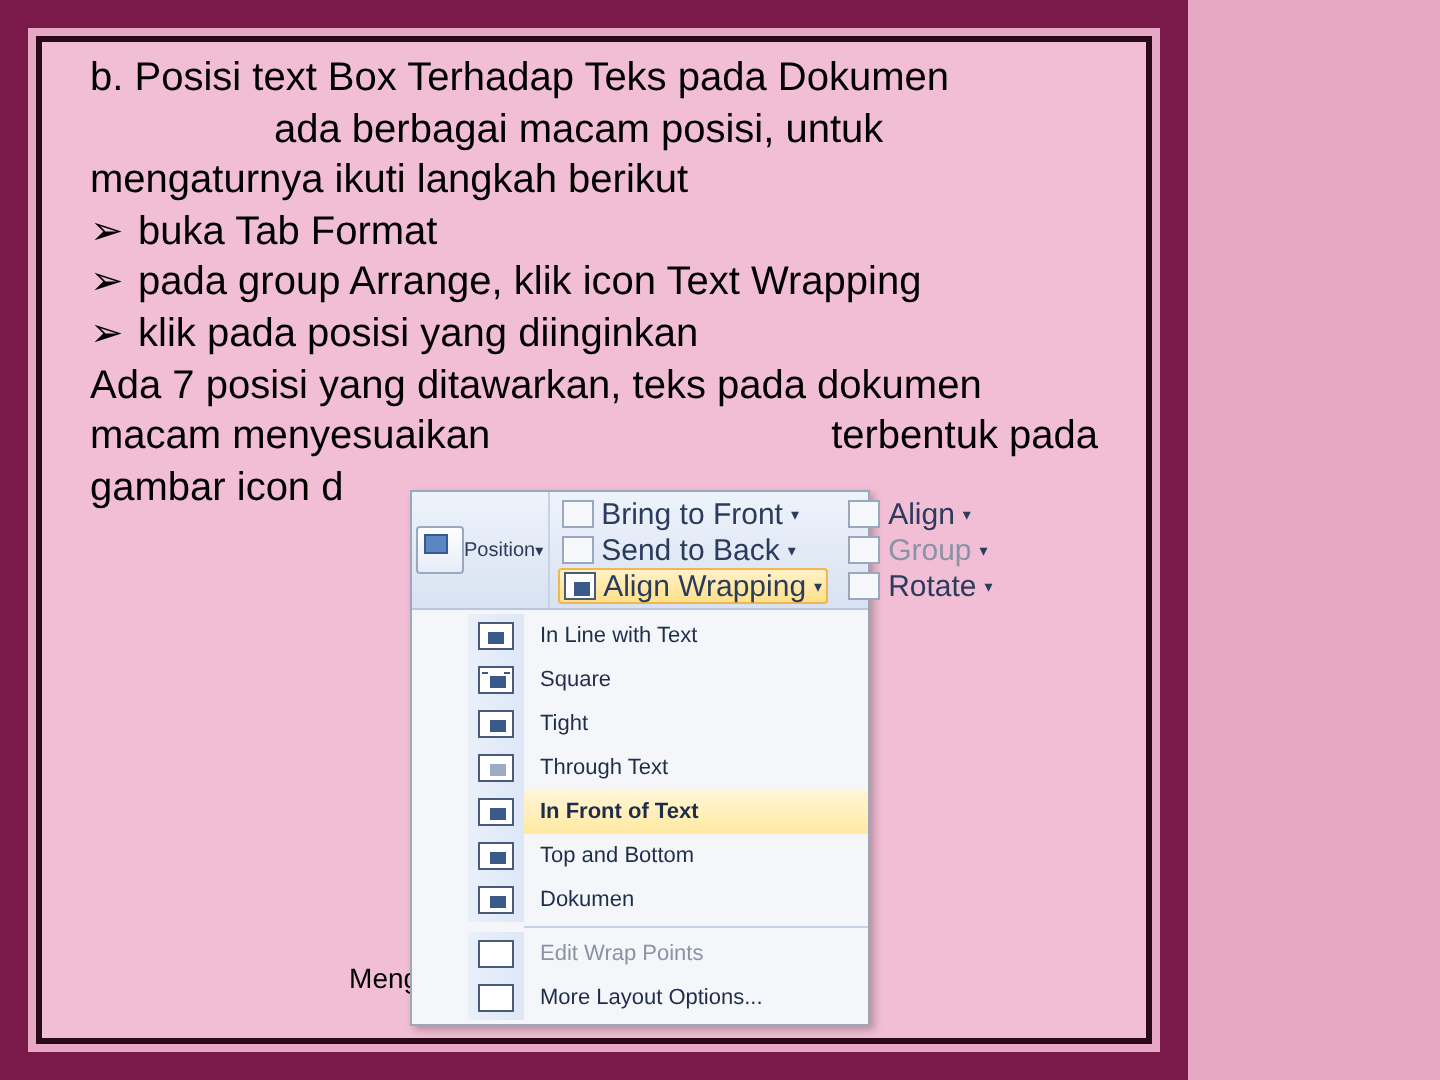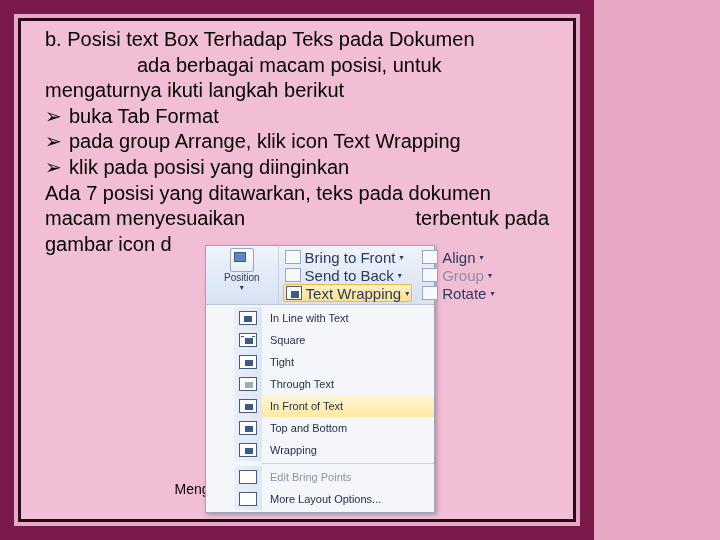--- a/index.html
+++ b/index.html
@@ -20,7 +20,7 @@
   .tool-row { display: flex; align-items: center; gap: 4px; padding: 1px 2px; height: 18px; }
   .tool-label { color: #2a3b5c; font-size: 15px; white-space: nowrap; }
   .tri { font-size: 8px; color: #2a3b5c; }
-  .position-col { display:flex; flex-direction:column; align-items:center; padding: 2px 18px; border-right:1px solid #c7d2e5; }
+  .position-col { display:flex; flex-direction:row; align-items:center; padding: 2px 2px; border-right:1px solid #c7d2e5; }
   .pos-icon { width: 24px; height: 24px; background: linear-gradient(#fefefe,#e6edf8); border:1px solid #9aa7bd; border-radius:2px; position:relative; }
   .pos-icon::after { content:""; position:absolute; width:10px; height:8px; background:#5a86c6; border:1px solid #3a5a8a; left:3px; top:3px; }
   .pos-label { font-size: 10px; color:#2a3b5c; margin-top:0; }

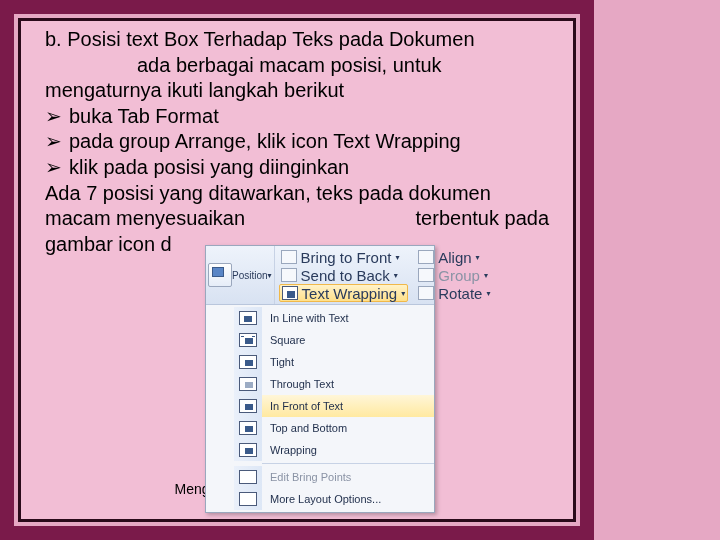--- a/index.html
+++ b/index.html
@@ -92,7 +92,7 @@
             <div class="wrap-big">
                 <div class="dog"></div>
               </div>
-            <span class="tool-label">Text Wrapping</span>
+            <span class="tool-label">Align Wrapping</span>
             <span class="tri">▾</span>
           </div>
         </div>

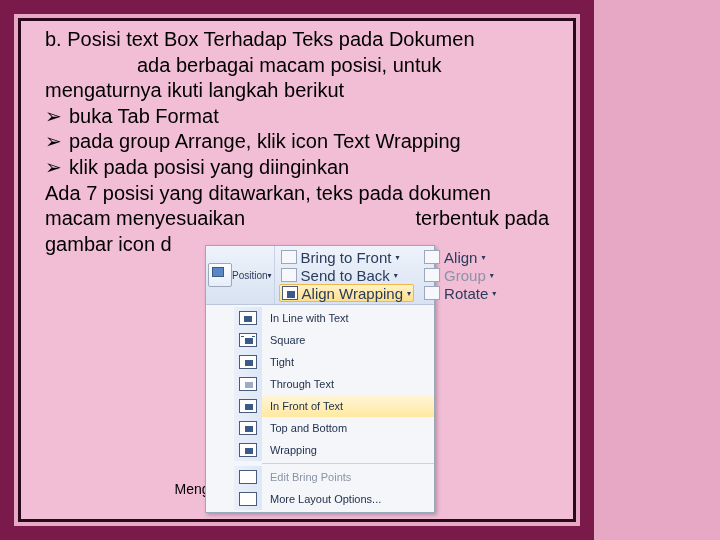--- a/index.html
+++ b/index.html
@@ -150,7 +150,7 @@
             </div>
           <span class="menu-label">Through Text</span>
         </div>
-        <div class="menu-item" style="background:linear-gradient(#fff6d8,#ffe9a0);">
+        <div class="menu-item" style="background:linear-gradient(#fff6d8,#ffe9a0);font-weight:bold;">
           <div class="menu-icon-col">
               <div class="tw-icon">
                 <div class="blk" style="left:5px;top:4px"></div>

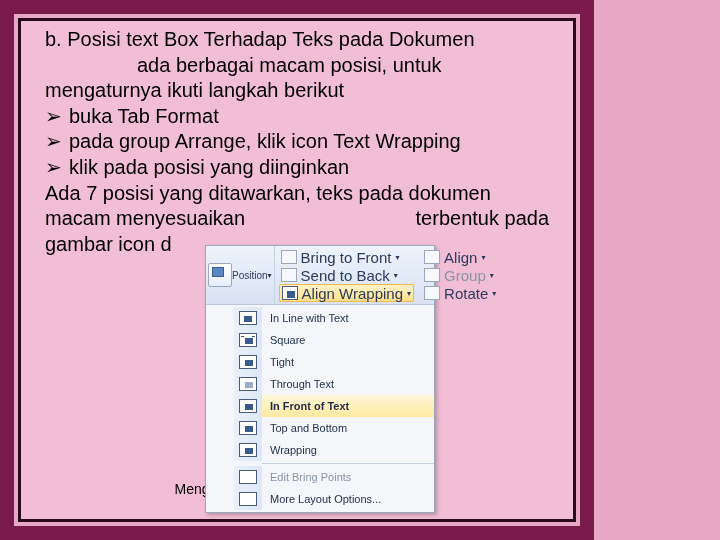--- a/index.html
+++ b/index.html
@@ -172,7 +172,7 @@
                 <div class="blk" style="left:5px;top:4px"></div>
               </div>
             </div>
-          <span class="menu-label">Wrapping</span>
+          <span class="menu-label">Dokumen</span>
         </div>
         <div class="menu-sep"></div>
         <div class="menu-item">

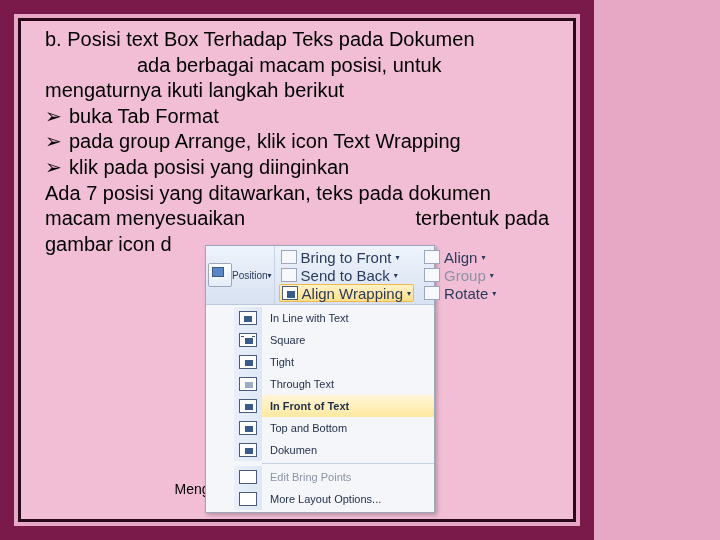--- a/index.html
+++ b/index.html
@@ -179,7 +179,7 @@
           <div class="menu-icon-col">
               <div class="tw-icon"></div>
             </div>
-          <span class="menu-label disabled">Edit Bring Points</span>
+          <span class="menu-label disabled">Edit Wrap Points</span>
         </div>
         <div class="menu-item">
           <div class="menu-icon-col">

